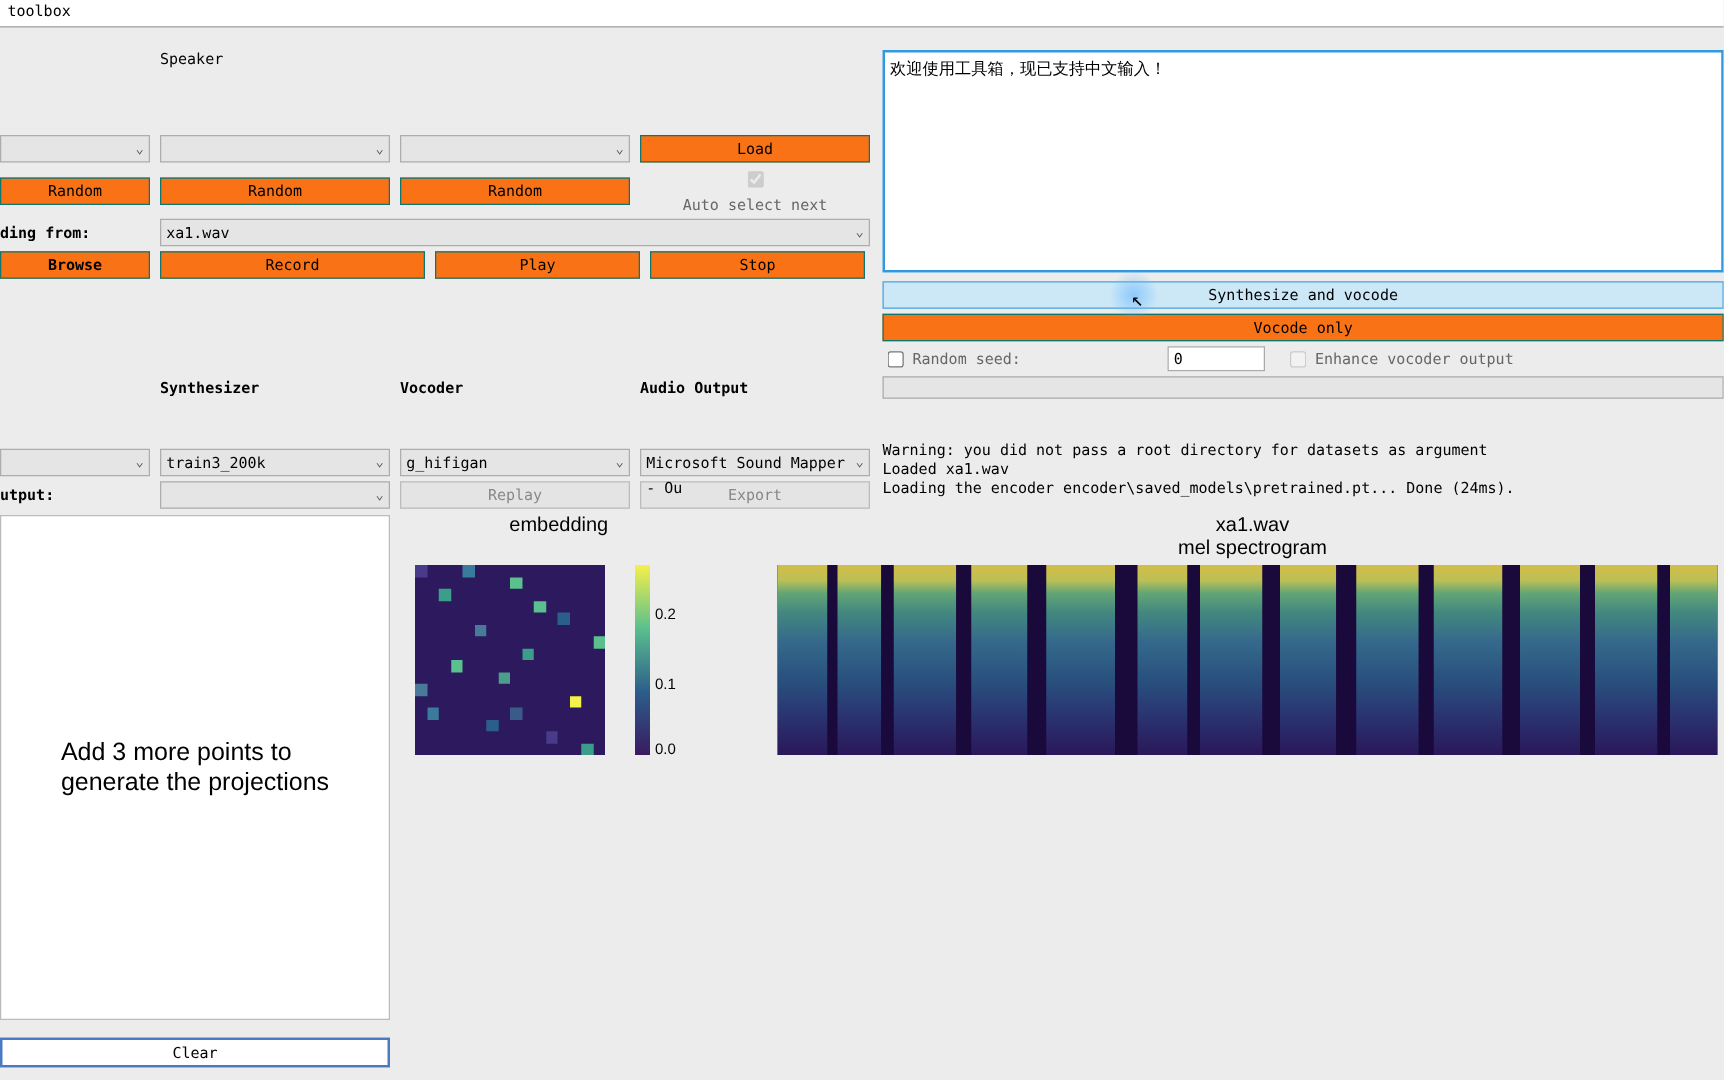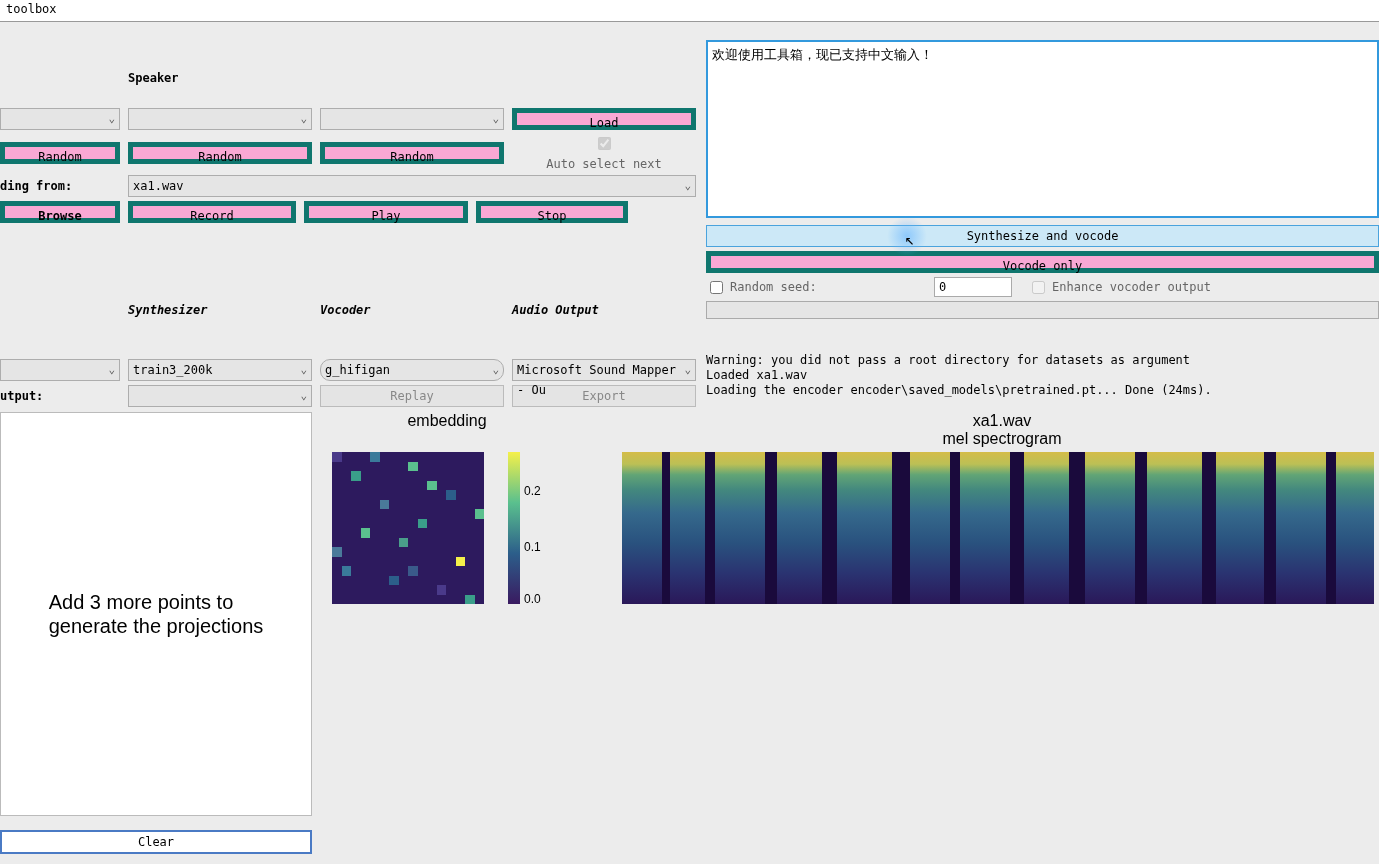--- a/index.html
+++ b/index.html
@@ -42,10 +42,9 @@
       gap: 8px;
     }
     .col-header {
-      font-weight: bold;
+      font-weight: normal;
       font-size: 12px;
       padding-bottom: 50px;
-      margin-top: 31px;
     }
     .btn {
       background: #f9a8d4;

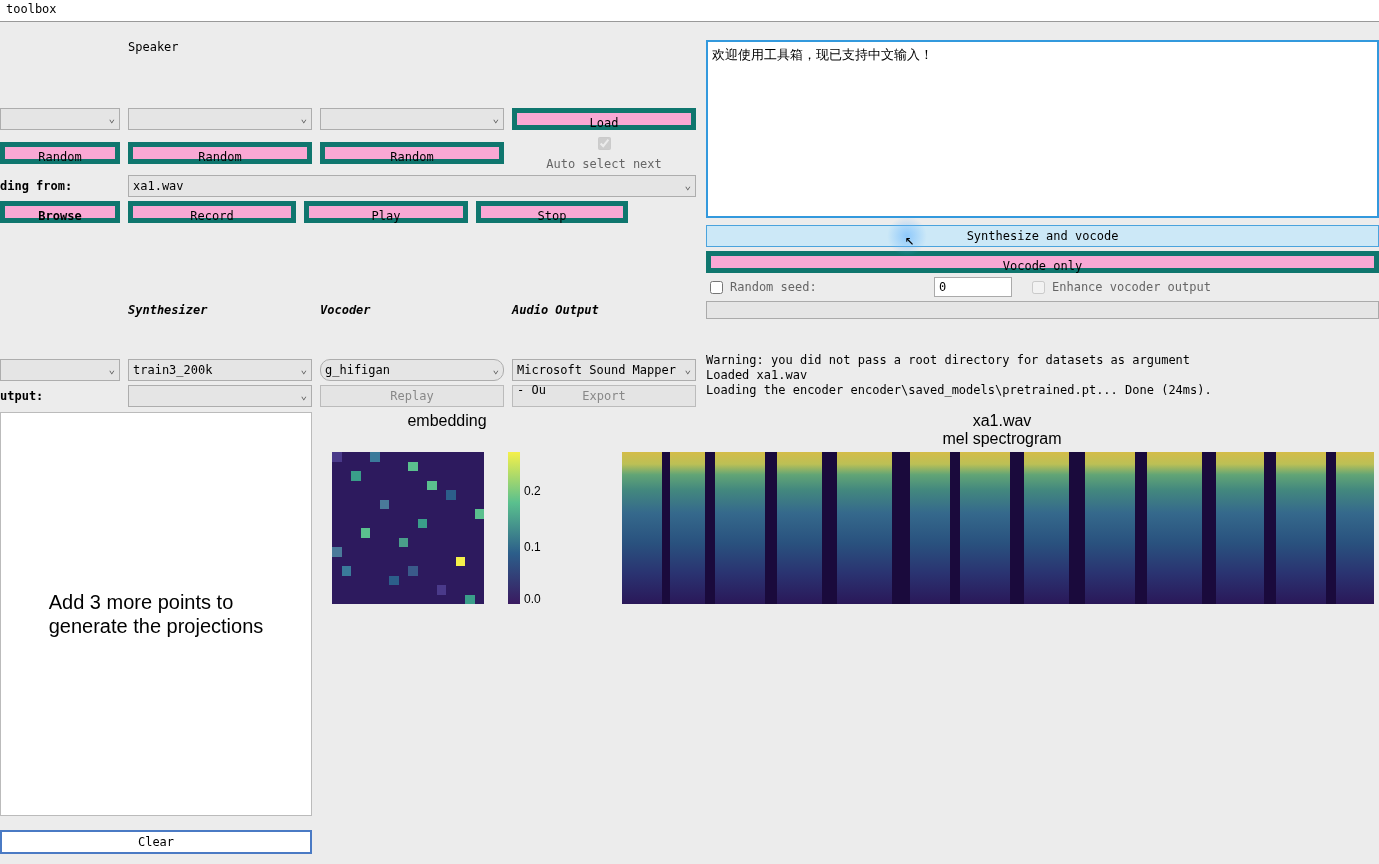--- a/index.html
+++ b/index.html
@@ -47,8 +47,8 @@
       padding-bottom: 50px;
     }
     .btn {
-      background: #f9a8d4;
-      border: 5px solid #0f766e;
+      background: #f97316;
+      border: 1px solid #0f766e;
       height: 22px;
       text-align: center;
       line-height: 20px;

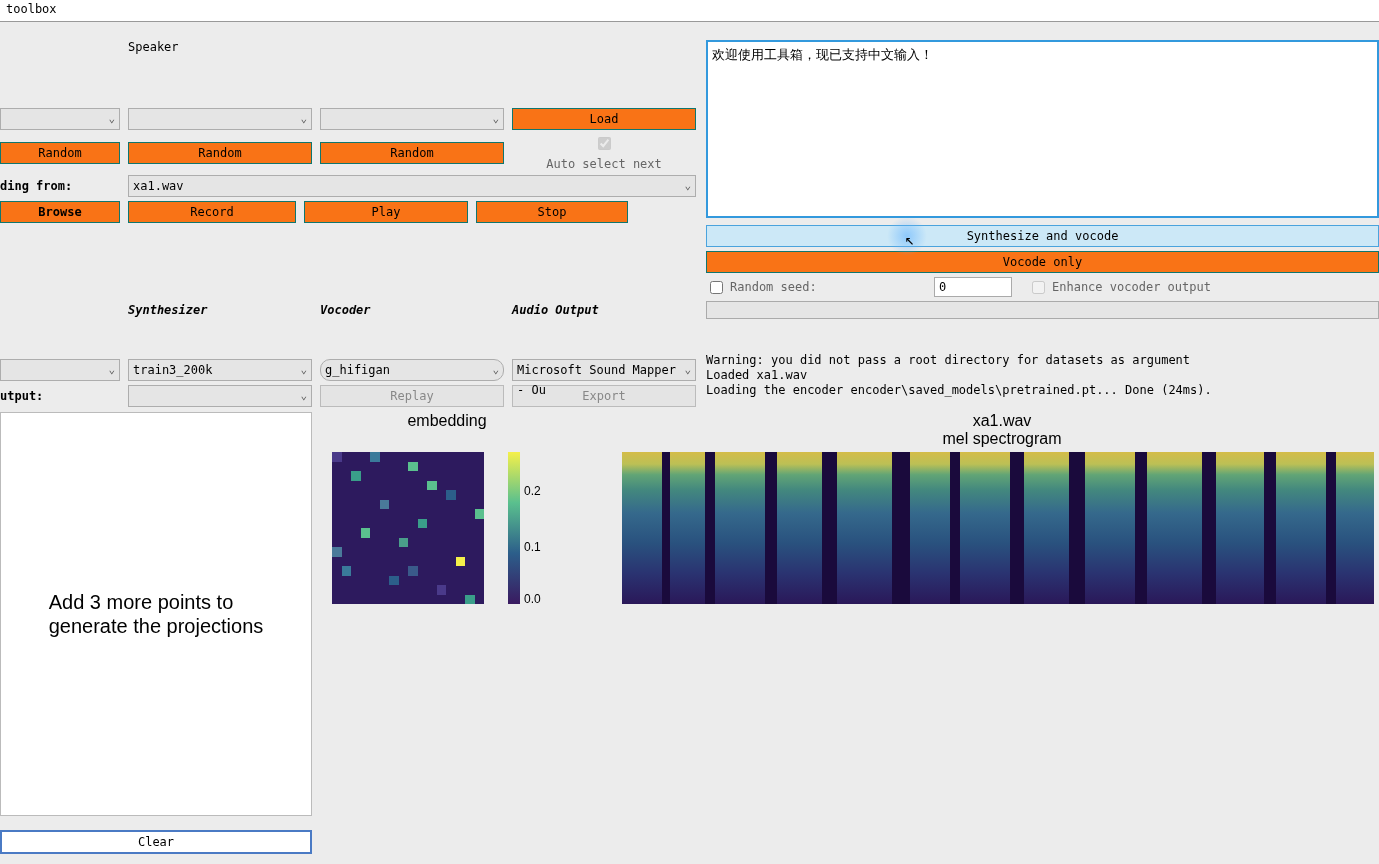--- a/index.html
+++ b/index.html
@@ -290,7 +290,7 @@
 
     <div class="row">
       <div class="btn" style="width:120px;font-weight:bold;">Browse</div>
-      <div class="btn" style="width:168px;">Record</div>
+      <div class="btn" style="width:212px;">Record</div>
       <div class="btn" style="width:164px;">Play</div>
       <div class="btn" style="width:152px;">Stop</div>
     </div>

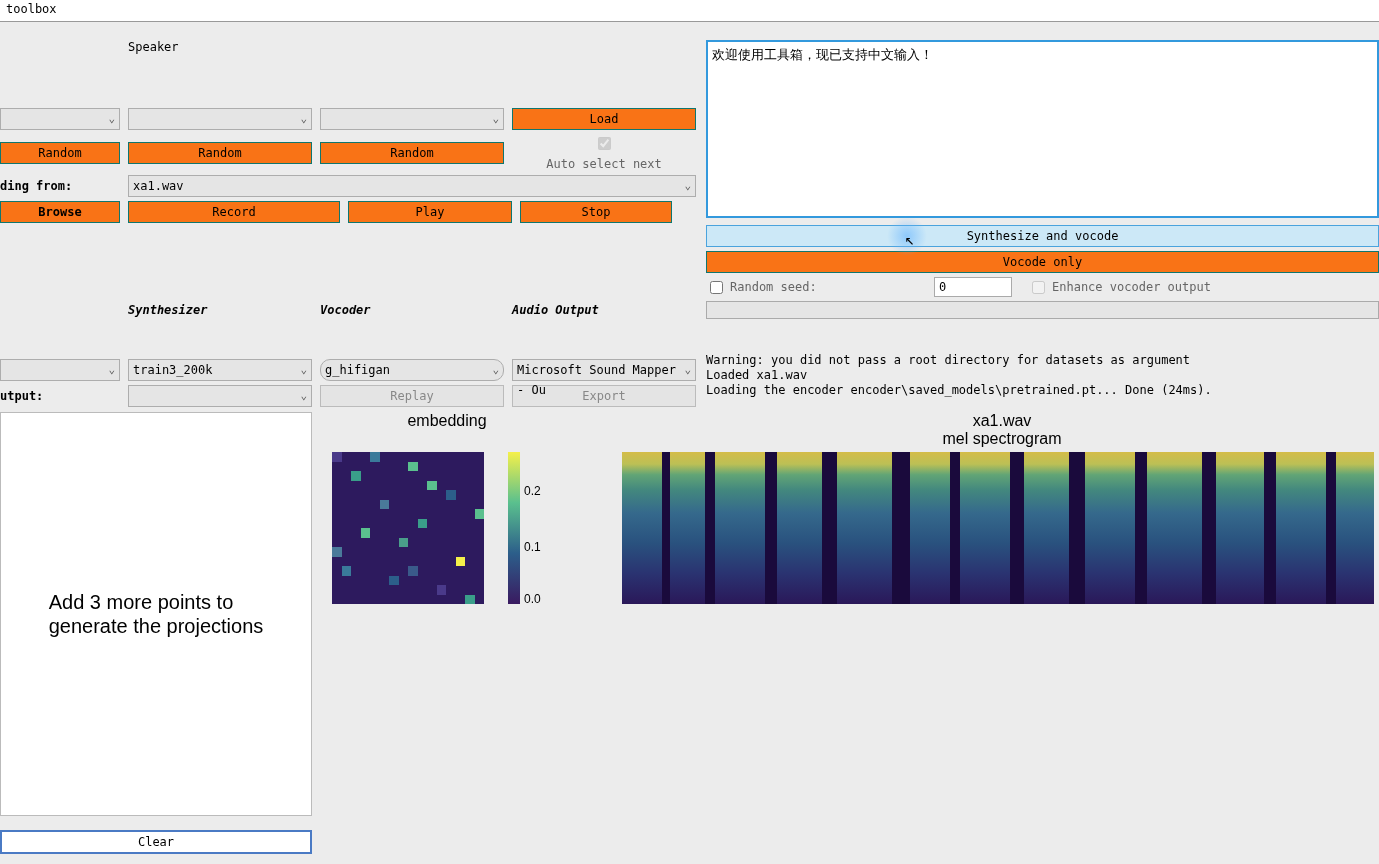--- a/index.html
+++ b/index.html
@@ -292,7 +292,7 @@
       <div class="btn" style="width:120px;font-weight:bold;">Browse</div>
       <div class="btn" style="width:212px;">Record</div>
       <div class="btn" style="width:164px;">Play</div>
-      <div class="btn" style="width:152px;">Stop</div>
+      <div class="btn" style="width:172px;">Stop</div>
     </div>
 
     <div class="row" style="height:64px; align-items:flex-end; margin-top:30px;font-style:italic;">

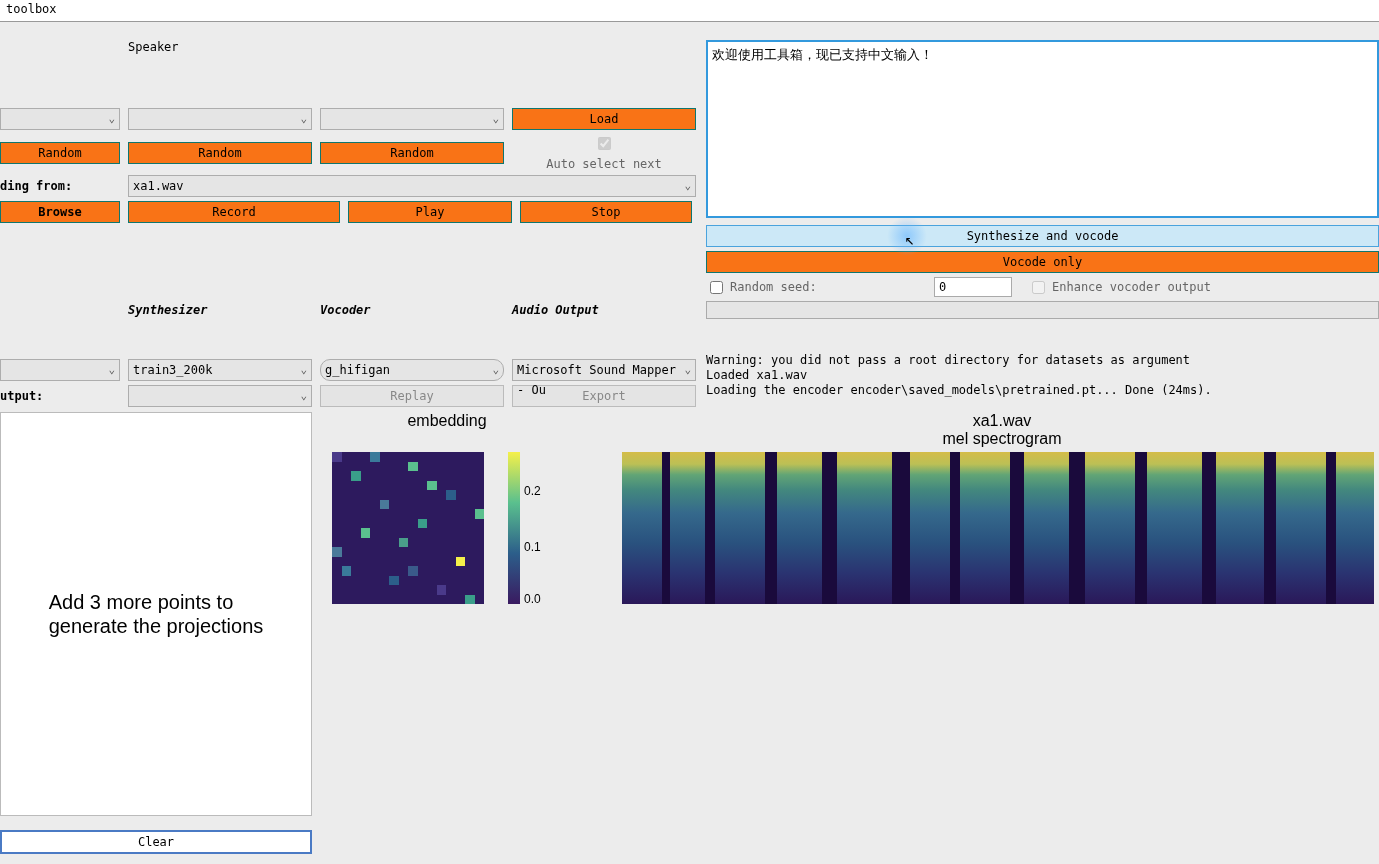--- a/index.html
+++ b/index.html
@@ -295,7 +295,7 @@
       <div class="btn" style="width:172px;">Stop</div>
     </div>
 
-    <div class="row" style="height:64px; align-items:flex-end; margin-top:30px;font-style:italic;">
+    <div class="row" style="height:64px; align-items:flex-end; margin-top:30px;">
       <div style="width:120px;"></div>
       <div style="width:184px; font-weight:bold;">Synthesizer</div>
       <div style="width:184px; font-weight:bold;">Vocoder</div>

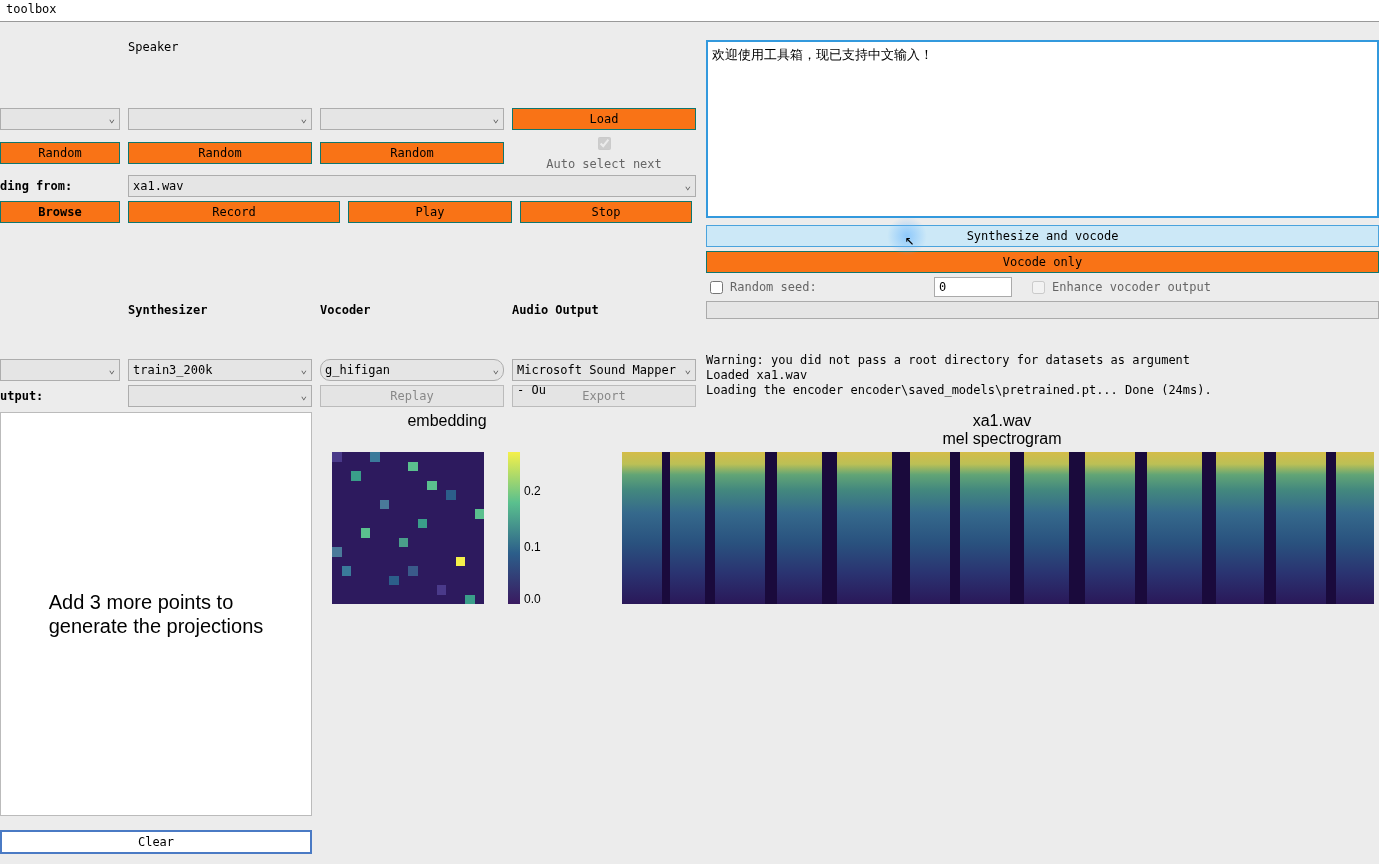--- a/index.html
+++ b/index.html
@@ -307,7 +307,7 @@
     <div class="row">
       <div class="dropdown" style="width:120px;"><span></span></div>
       <div class="dropdown" style="width:184px;"><span>train3_200k</span></div>
-      <div class="dropdown" style="width:184px;border-radius:10px;"><span>g_hifigan</span></div>
+      <div class="dropdown" style="width:184px;"><span>g_hifigan</span></div>
       <div class="dropdown" style="width:184px;"><span>Microsoft Sound Mapper - Ou</span></div>
     </div>
 

